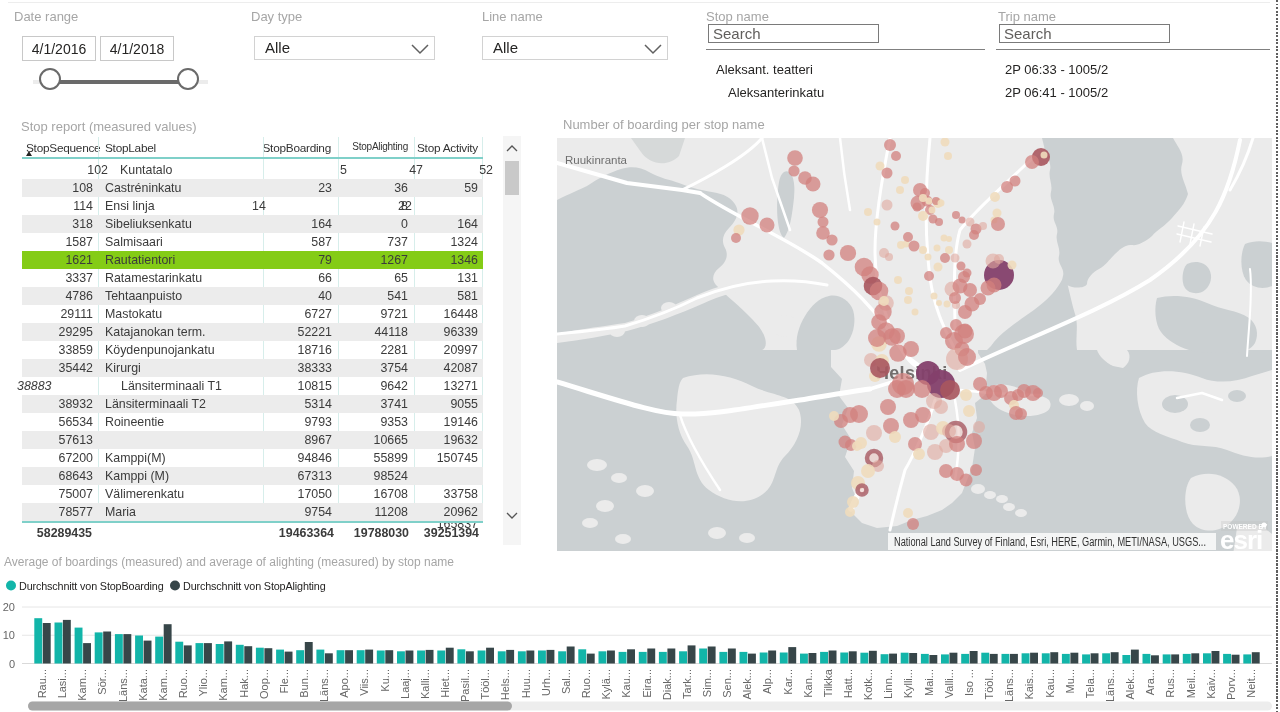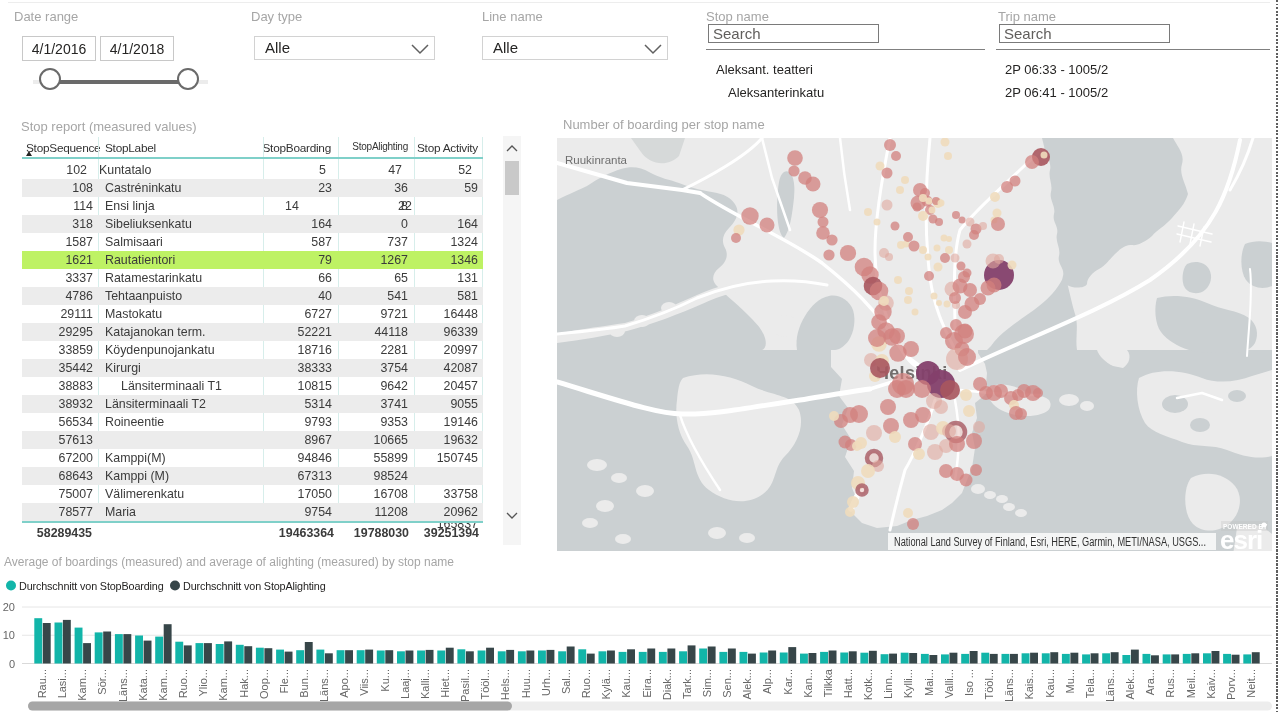--- a/index.html
+++ b/index.html
@@ -59,7 +59,7 @@
 <div class="sep" style="left:414px;"></div>
 <div class="sep" style="left:482px;"></div>
 <div class="abs" style="left:22px;top:157px;width:460.5px;height:2px;background:#7fd0c9;"></div>
-<div style="position:absolute;left:16px;top:160.8px;width:460.5px;height:18px;">
+<div style="position:absolute;left:37px;top:160.8px;width:460.5px;height:18px;">
     <span class="tc" style="left:-5px;width:76px;text-align:right;">102</span>
     <span class="tc" style="left:83px;width:170px;">Kuntatalo</span>
     <span class="tc" style="left:230px;width:80px;text-align:right;">5</span>

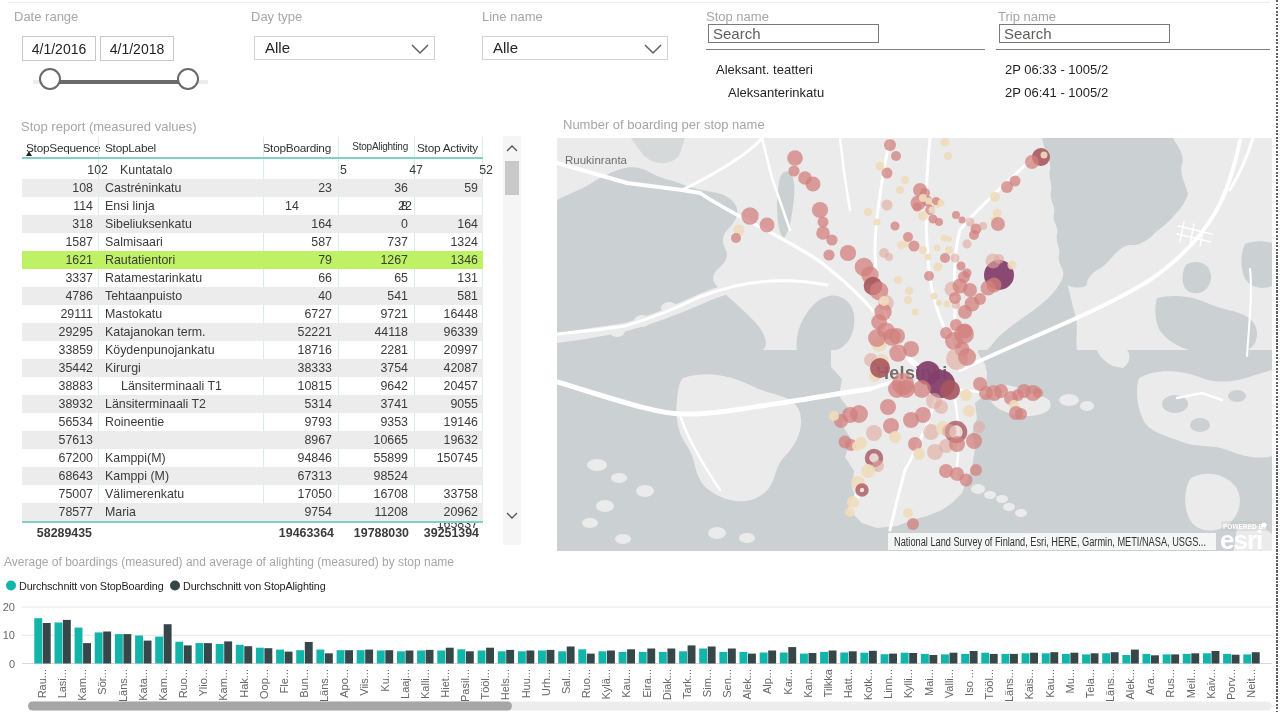--- a/index.html
+++ b/index.html
@@ -76,7 +76,7 @@
 <div style="position:absolute;left:22px;top:196.8px;width:460.5px;height:18px;">
     <span class="tc" style="left:-5px;width:76px;text-align:right;">114</span>
     <span class="tc" style="left:83px;width:170px;">Ensi linja</span>
-    <span class="tc" style="left:230px;width:80px;text-align:center;">14</span>
+    <span class="tc" style="left:230px;width:80px;text-align:left;">14</span>
     <span class="tc" style="left:306px;width:80px;text-align:right;">8</span>
     <span class="tc" style="left:376px;width:80px;">22</span>
   </div>

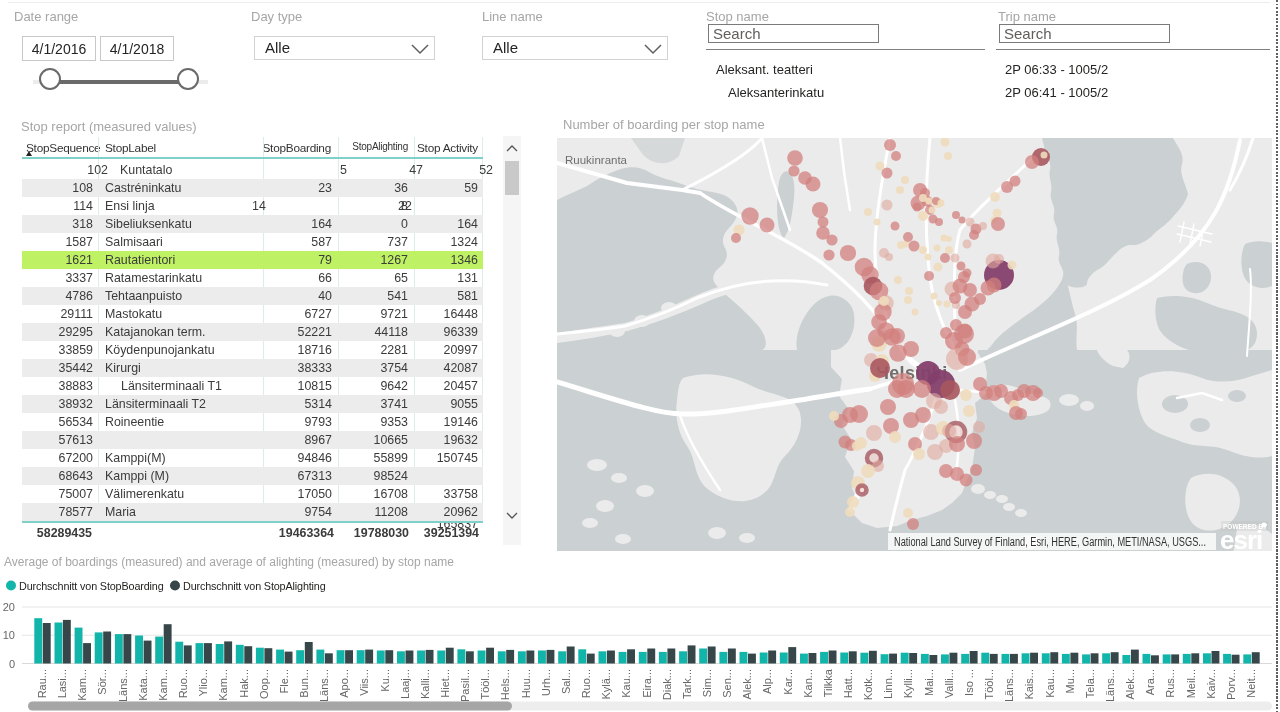--- a/index.html
+++ b/index.html
@@ -94,7 +94,7 @@
     <span class="tc" style="left:306px;width:80px;text-align:right;">737</span>
     <span class="tc" style="left:376px;width:80px;text-align:right;">1324</span>
   </div>
-<div style="position:absolute;left:22px;top:250.8px;width:460.5px;height:18px;background:#bef264;">
+<div style="position:absolute;left:22px;top:250.8px;width:460.5px;height:18px;background:#84cc16;">
     <span class="tc" style="left:-5px;width:76px;text-align:right;">1621</span>
     <span class="tc" style="left:83px;width:170px;">Rautatientori</span>
     <span class="tc" style="left:230px;width:80px;text-align:right;">79</span>

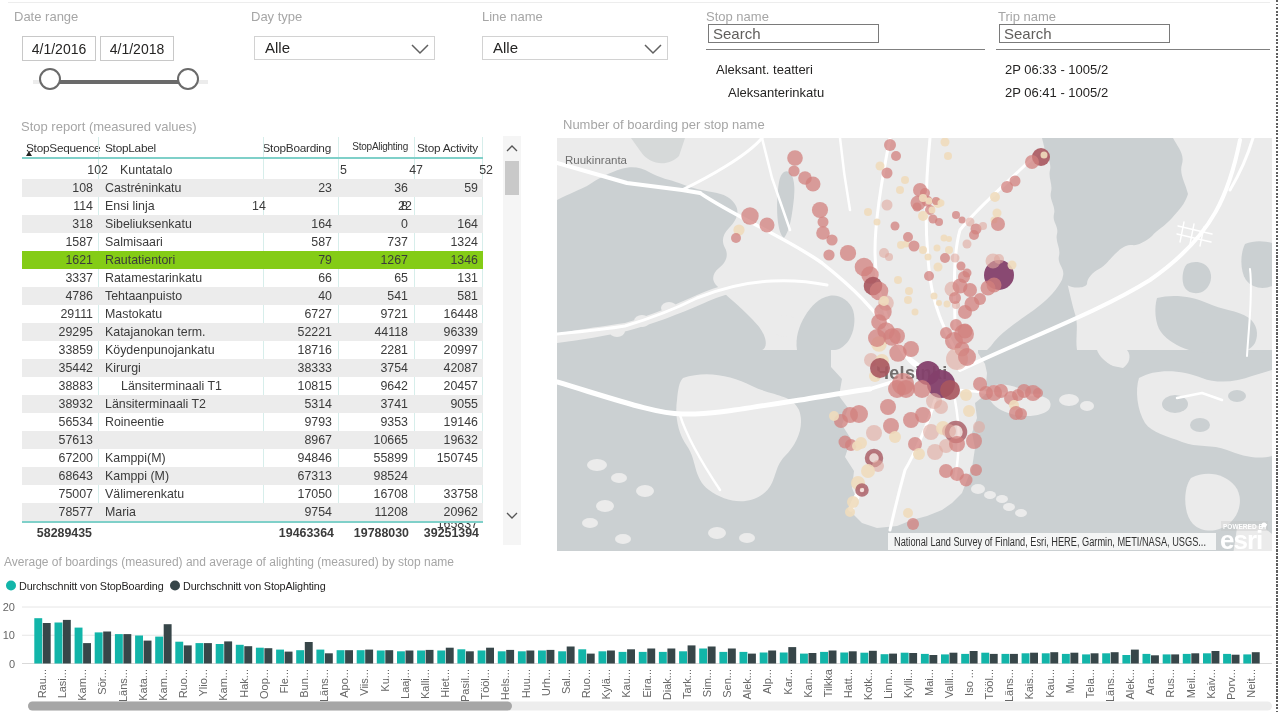--- a/index.html
+++ b/index.html
@@ -144,7 +144,7 @@
     <span class="tc" style="left:376px;width:80px;text-align:right;">42087</span>
   </div>
 <div style="position:absolute;left:22px;top:376.8px;width:460.5px;height:18px;">
-    <span class="tc" style="left:-5px;width:76px;text-align:right;">38883</span>
+    <span class="tc" style="left:-5px;width:76px;text-align:left;font-style:italic;">38883</span>
     <span class="tc" style="left:83px;width:170px;margin-left:16px;">Länsiterminaali T1</span>
     <span class="tc" style="left:230px;width:80px;text-align:right;">10815</span>
     <span class="tc" style="left:306px;width:80px;text-align:right;">9642</span>

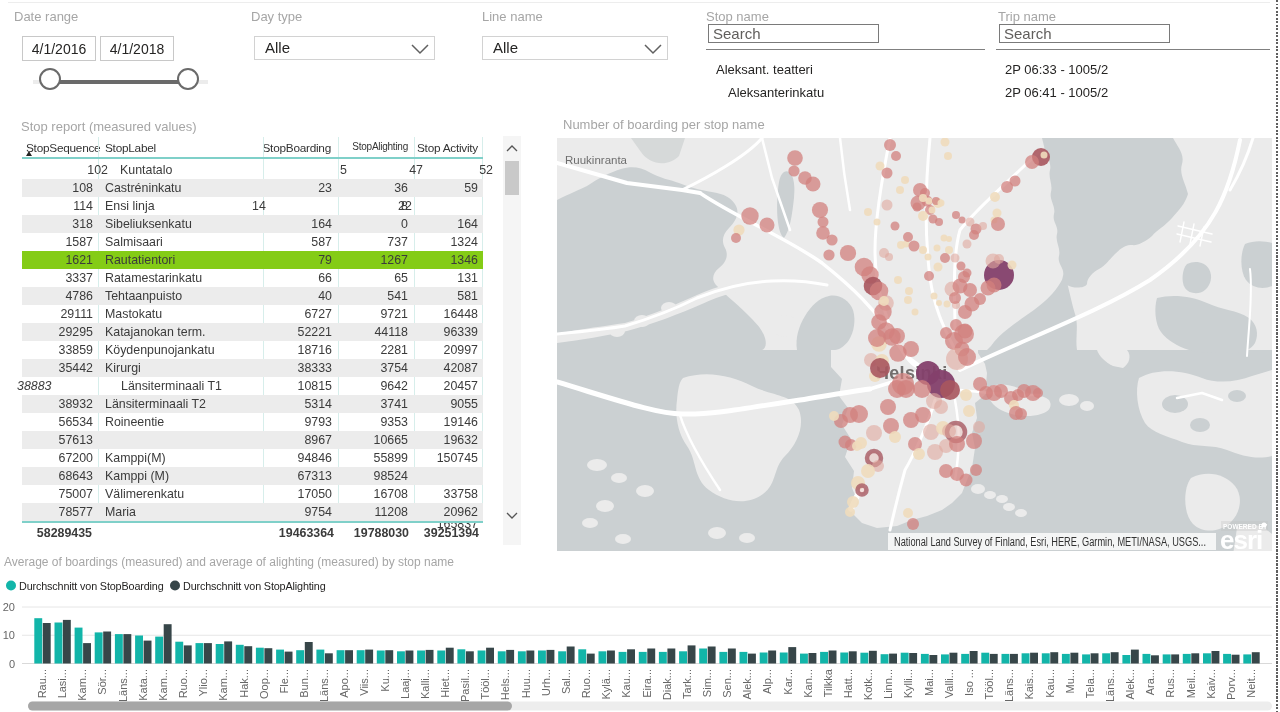--- a/index.html
+++ b/index.html
@@ -148,7 +148,7 @@
     <span class="tc" style="left:83px;width:170px;margin-left:16px;">Länsiterminaali T1</span>
     <span class="tc" style="left:230px;width:80px;text-align:right;">10815</span>
     <span class="tc" style="left:306px;width:80px;text-align:right;">9642</span>
-    <span class="tc" style="left:376px;width:80px;text-align:right;">20457</span>
+    <span class="tc" style="left:376px;width:80px;text-align:right;">13271</span>
   </div>
 <div style="position:absolute;left:22px;top:394.8px;width:460.5px;height:18px;background:#ececec;">
     <span class="tc" style="left:-5px;width:76px;text-align:right;">38932</span>

